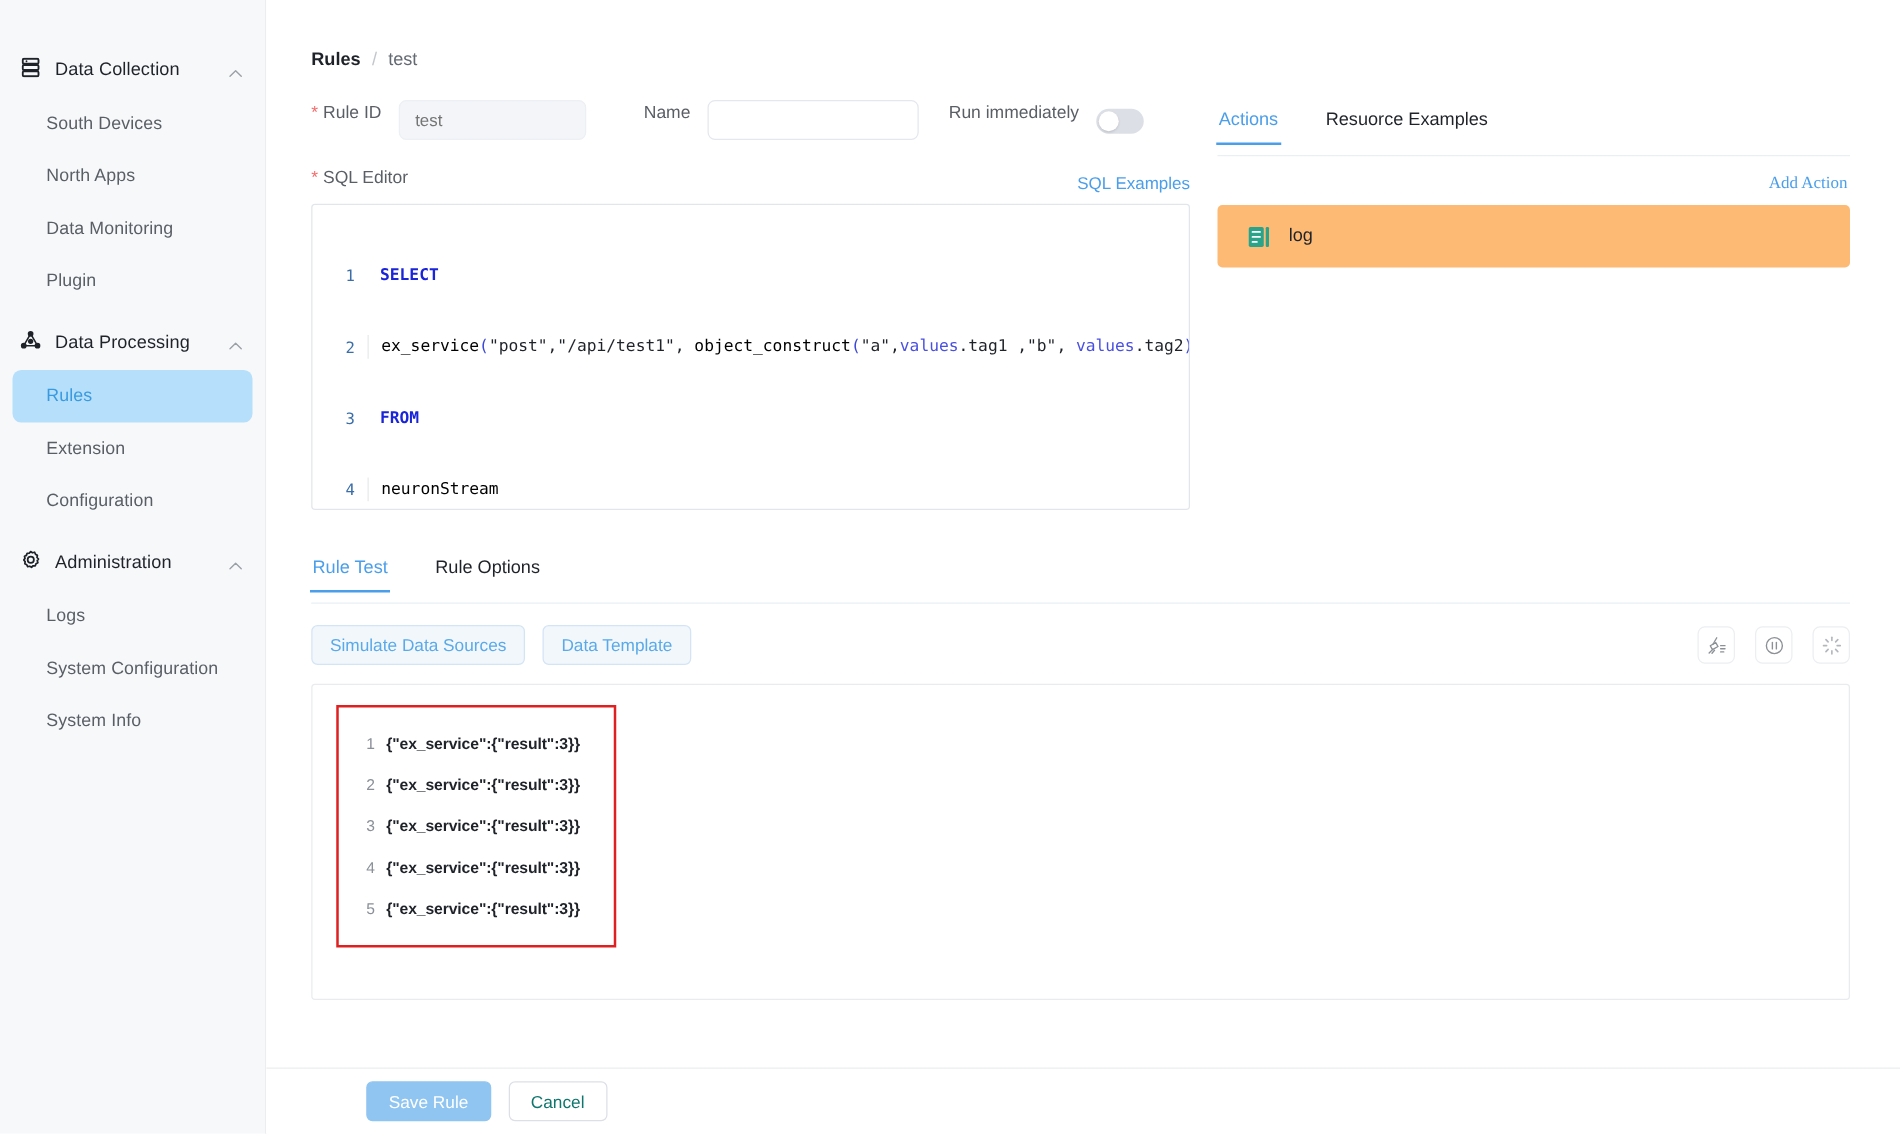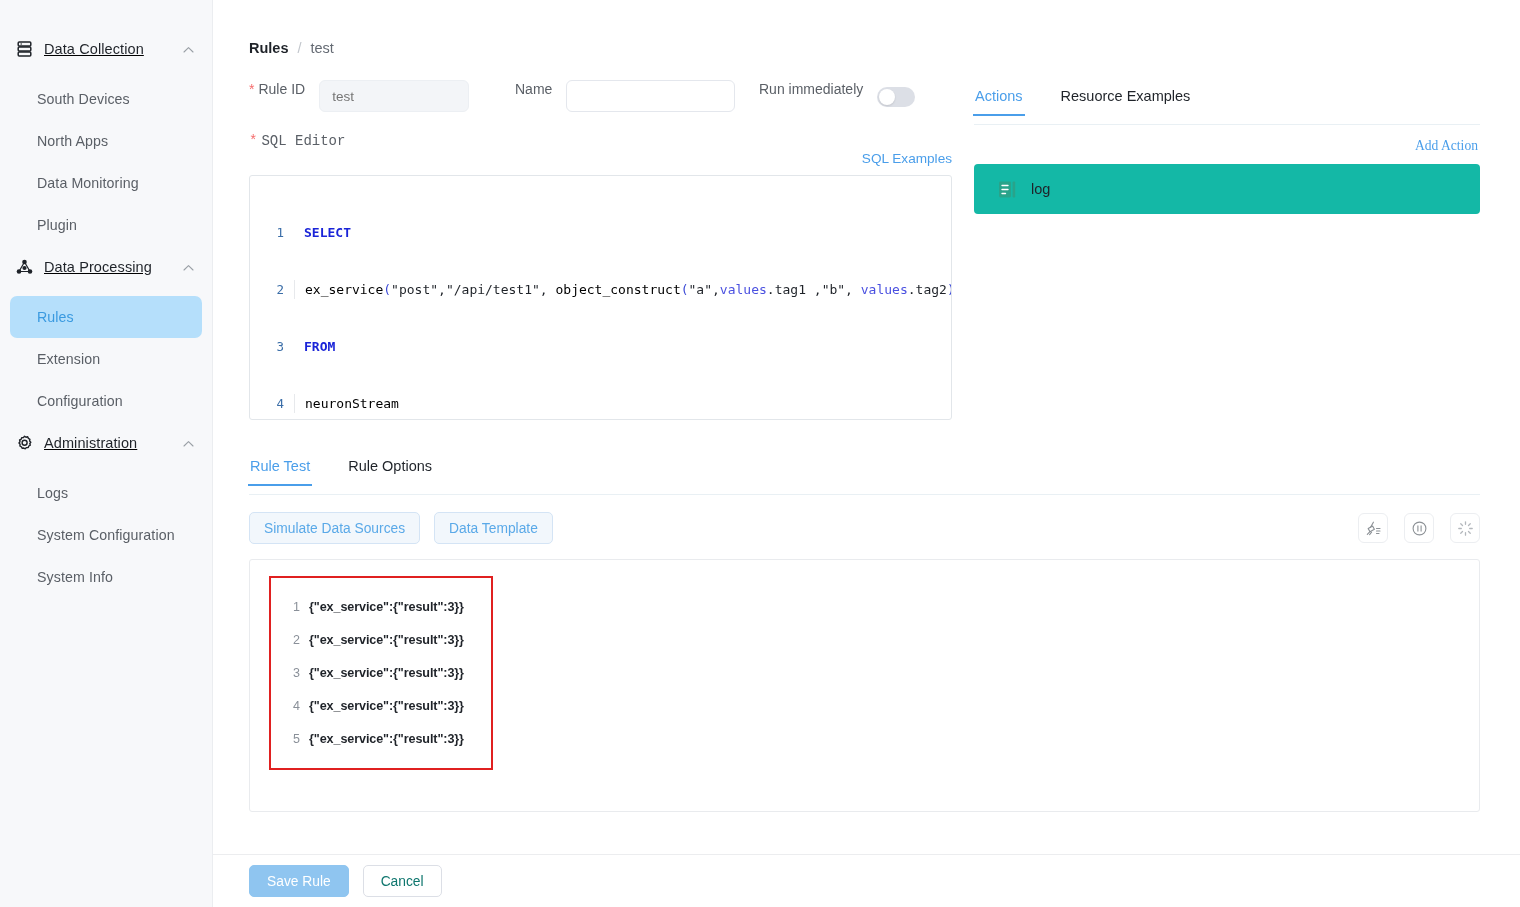--- a/index.html
+++ b/index.html
@@ -26,13 +26,12 @@
   }
   .nav-group-header {
     display: flex;
-    align-items: center;
+    align-items: flex-end;
     height: 30px;
     padding: 0 18px 0 14px;
     margin-bottom: 14px;
     cursor: pointer;
     position: relative;
-    text-decoration: underline;
   }
   .nav-group-header .gicon {
     width: 20px; height: 20px;

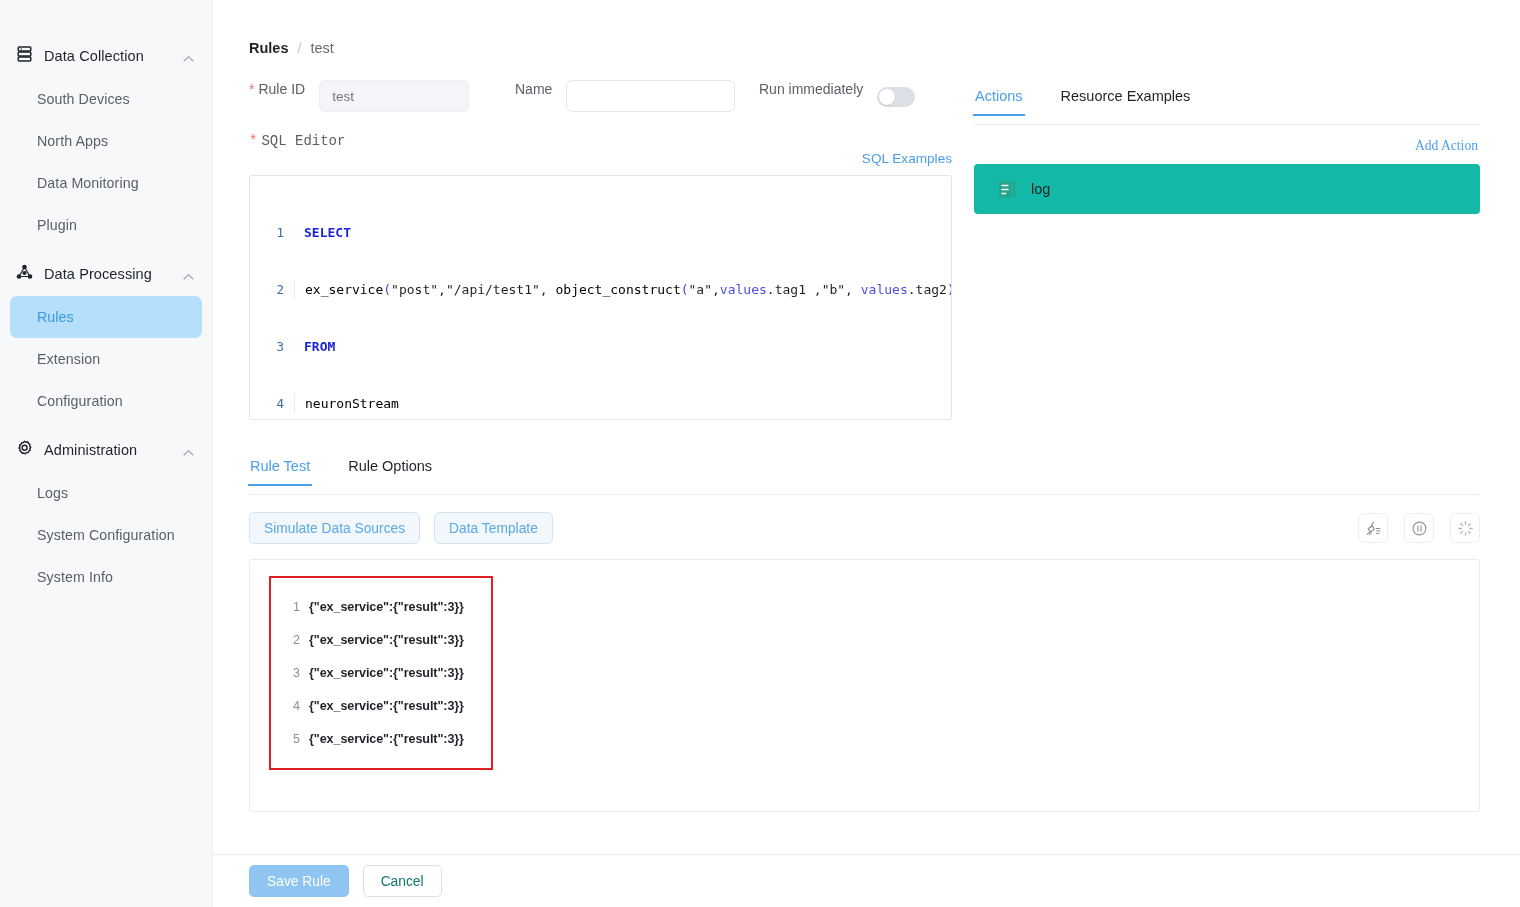--- a/index.html
+++ b/index.html
@@ -159,7 +159,7 @@
     margin-top: 20px;
     margin-bottom: 9px;
   }
-  .sql-head .flabel { margin-bottom: 16px; font-family: Liberation Mono, monospace; }
+  .sql-head .flabel { margin-bottom: 4px; }
   .link { color: #4a9eea; font-size: 13.6px; cursor: pointer; }
   .editor {
     border: 1px solid #e2e6ea;

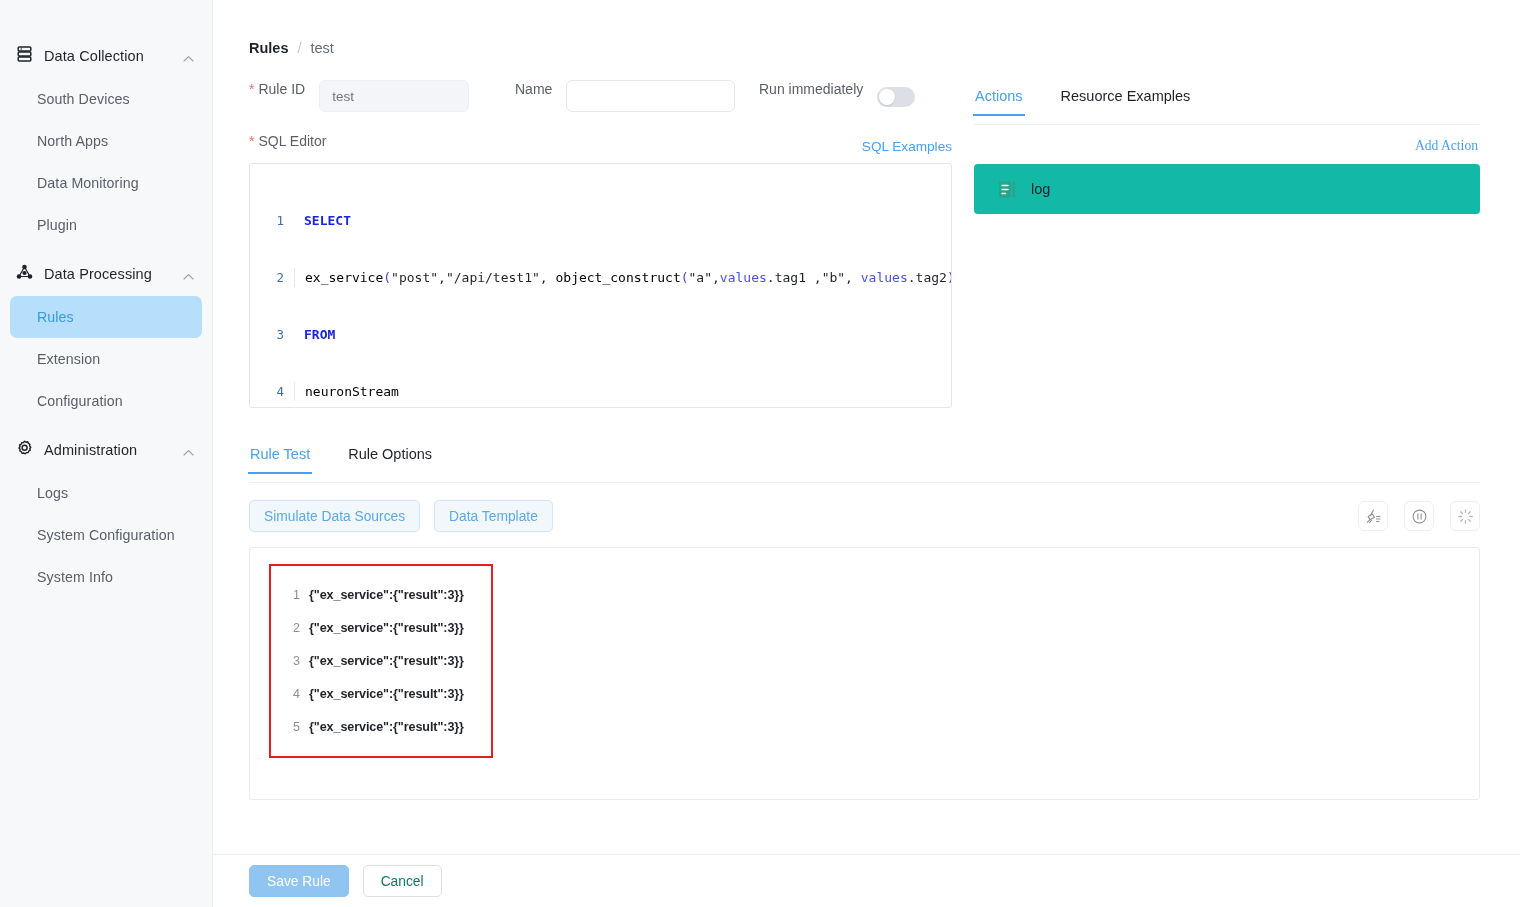--- a/index.html
+++ b/index.html
@@ -226,7 +226,7 @@
     font-family: Liberation Serif, serif;
   }
   .action-card {
-    background: #14b8a6;
+    background: #fdba74;
     border-radius: 4px;
     height: 50px;
     display: flex;

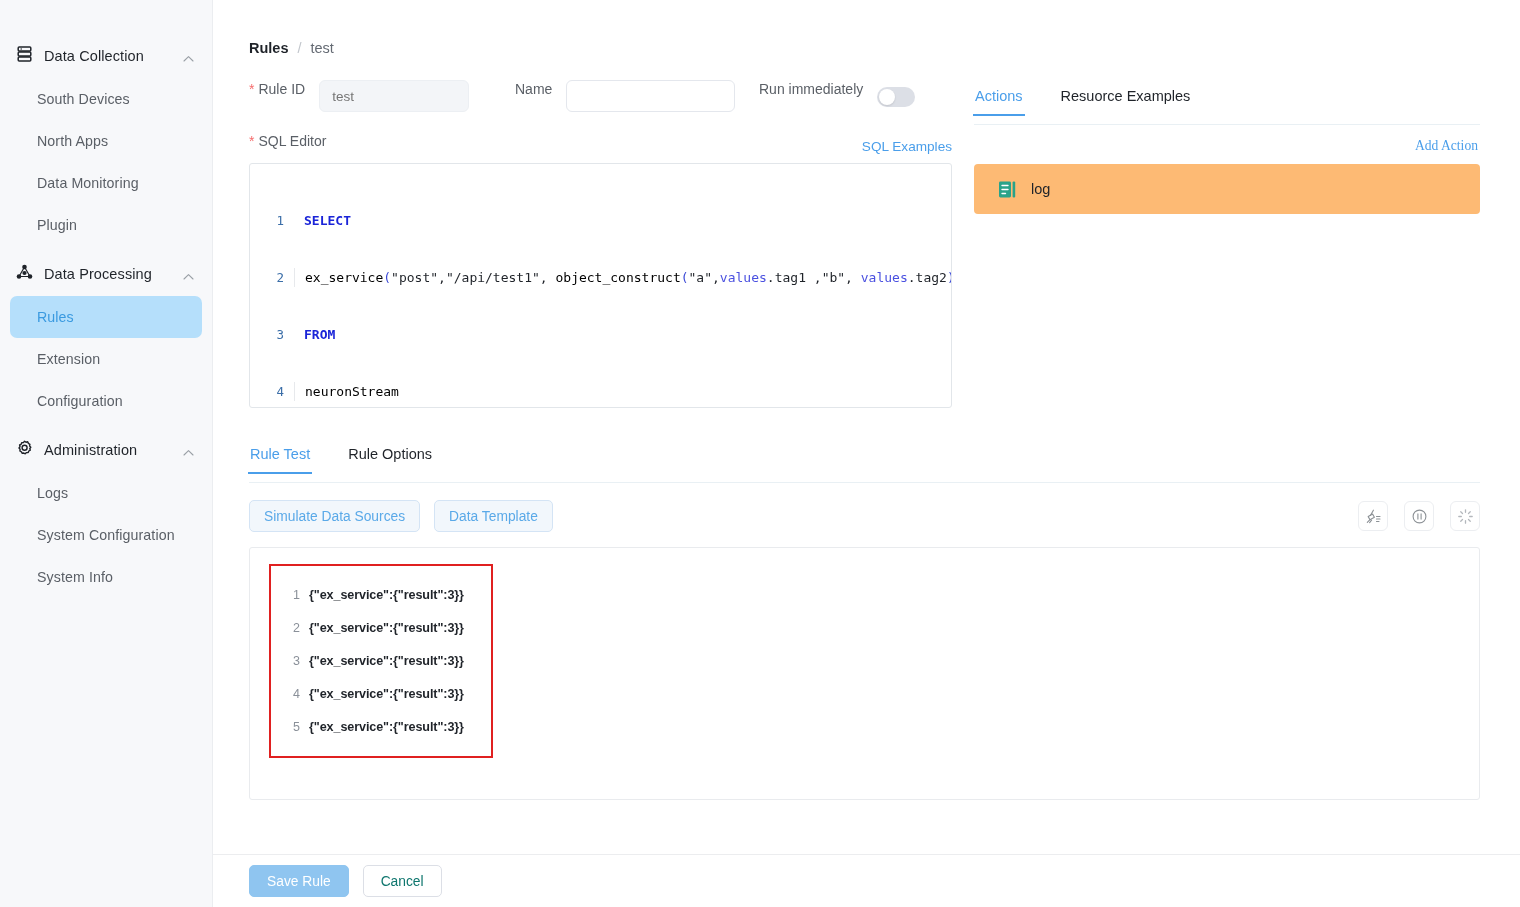--- a/index.html
+++ b/index.html
@@ -334,6 +334,7 @@
     color: #ffffff;
     border: 1px solid #8fc5f0;
     margin-right: 14px;
+    margin-left: 44px;
   }
   .btn-default {
     background: #fff;

